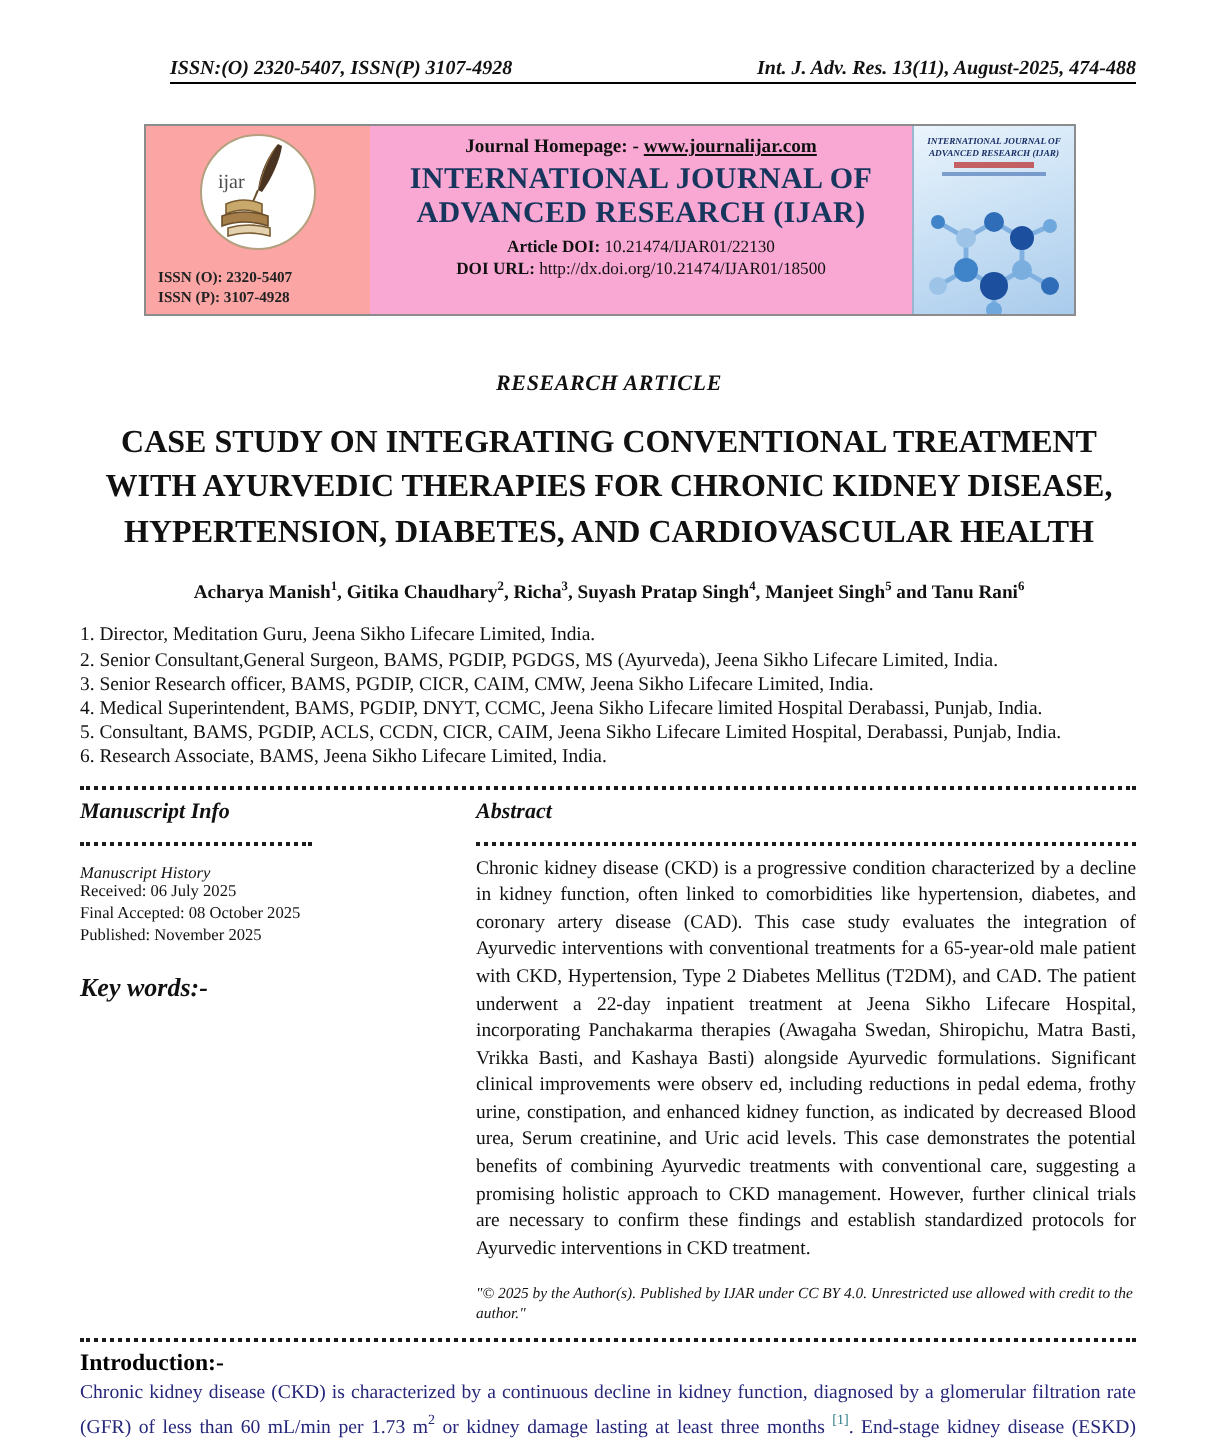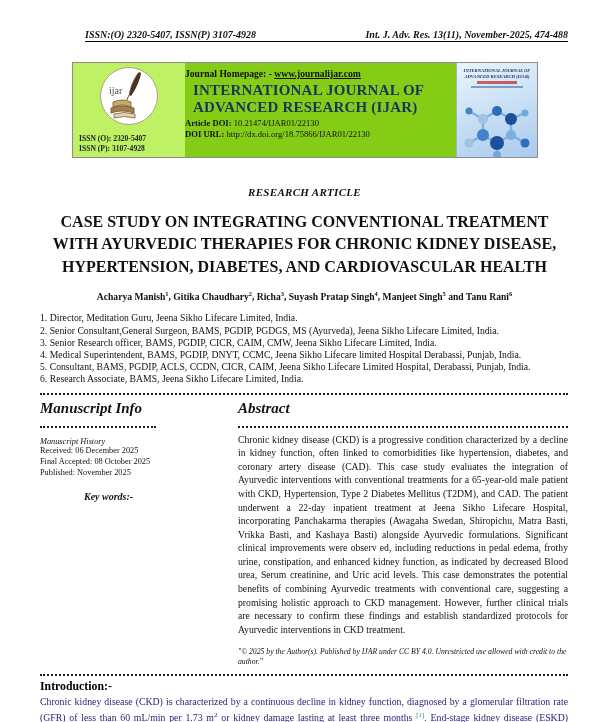--- a/index.html
+++ b/index.html
@@ -88,7 +88,7 @@
 
 <div class="runhead">
   <span>ISSN:(O) 2320-5407, ISSN(P) 3107-4928</span>
-  <span>Int. J. Adv. Res. 13(11),  November-2025,  474-488</span>
+  <span>Int. J. Adv. Res. 13(11),  August-2025,  474-488</span>
 </div>
 
 <div class="mast">

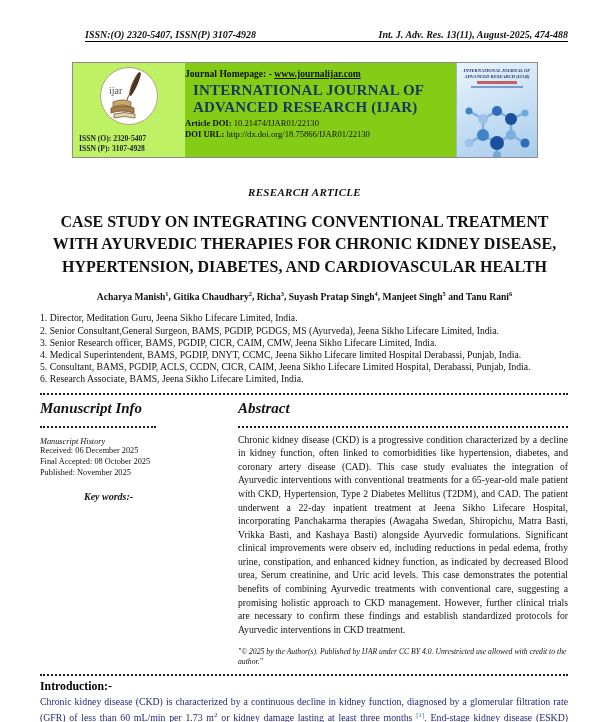--- a/index.html
+++ b/index.html
@@ -27,7 +27,7 @@
   .logo-circle svg{position:absolute;left:0;top:0;}
   .logo-issn{position:absolute;left:6px;bottom:3px;font-size:7.6px;font-weight:bold;line-height:1.3;color:#222;}
   .mast-center{
-    flex:1;background:#84cc16;padding-top:5px;box-sizing:border-box;
+    flex:1;background:#f9a8d4;text-align:center;padding-top:5px;box-sizing:border-box;
   }
   .homepage{font-size:9.6px;font-weight:bold;color:#111;}
   .homepage .url{text-decoration:underline;cursor:pointer;}

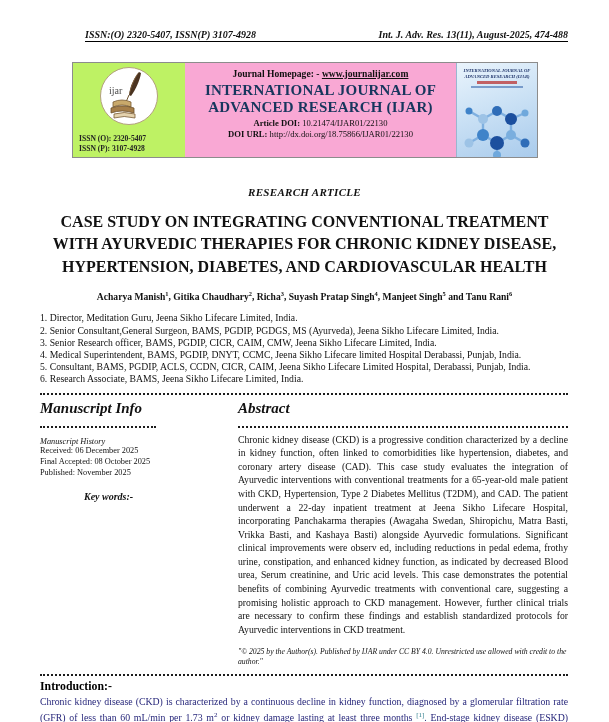--- a/index.html
+++ b/index.html
@@ -19,7 +19,7 @@
     position:absolute;left:72px;top:62px;width:466px;height:96px;
     border:1.5px solid #8c8c8c;display:flex;box-sizing:border-box;background:#fff;
   }
-  .logo-cell{width:112px;background:#bef264;position:relative;flex:none;}
+  .logo-cell{width:112px;background:#fca5a5;position:relative;flex:none;}
   .logo-circle{
     width:56px;height:56px;border:1.5px solid #b3a07e;border-radius:50%;
     margin:4px auto 0;position:relative;overflow:hidden;background:#fff;

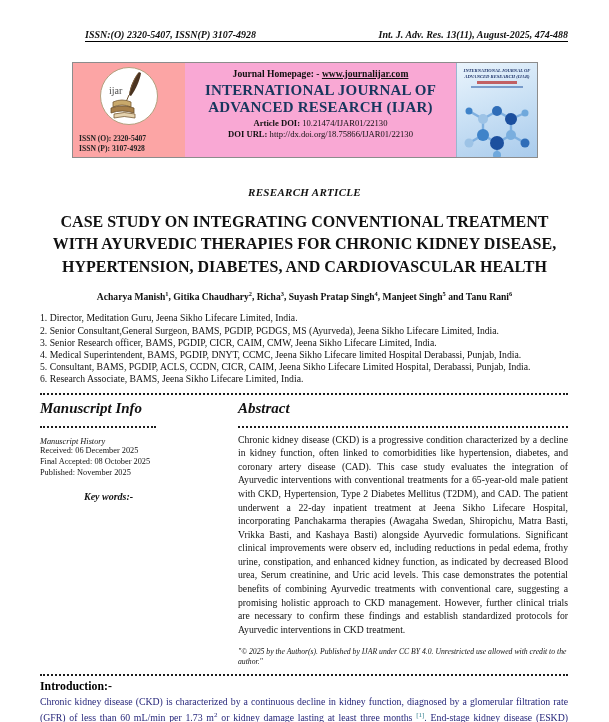--- a/index.html
+++ b/index.html
@@ -124,7 +124,7 @@
     </div>
     <div class="doiline">
       <b>DOI URL:</b>
-      <span>http://dx.doi.org/18.75866/IJAR01/22130</span>
+      <span>http://dx.doi.org/10.21474/IJAR01/18500</span>
     </div>
   </div>
 

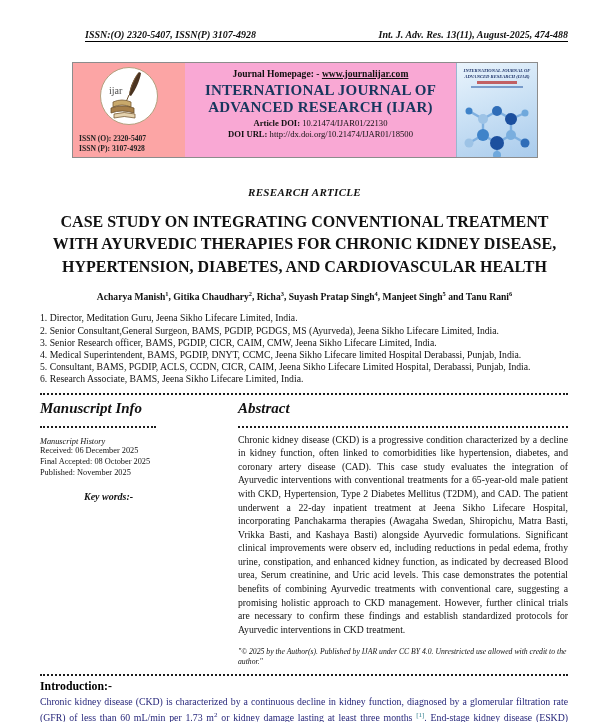--- a/index.html
+++ b/index.html
@@ -65,7 +65,7 @@
   .cols{display:flex;margin:3px 41px 0 40px;}
   .col-left{width:198px;flex:none;padding-right:9px;box-sizing:border-box;}
   .col-right{flex:1;}
-  .colhead{font-size:15px;font-weight:bold;font-style:italic;margin:2px 0 0;}
+  .colhead{font-size:11px;font-weight:bold;font-style:italic;margin:2px 0 0;}
   .dots-short{width:116px;margin-top:9px;}
   .dots-right{margin-top:9px;}
   .mhist{font-size:8.3px;font-weight:normal;font-style:italic;margin-top:9px;}

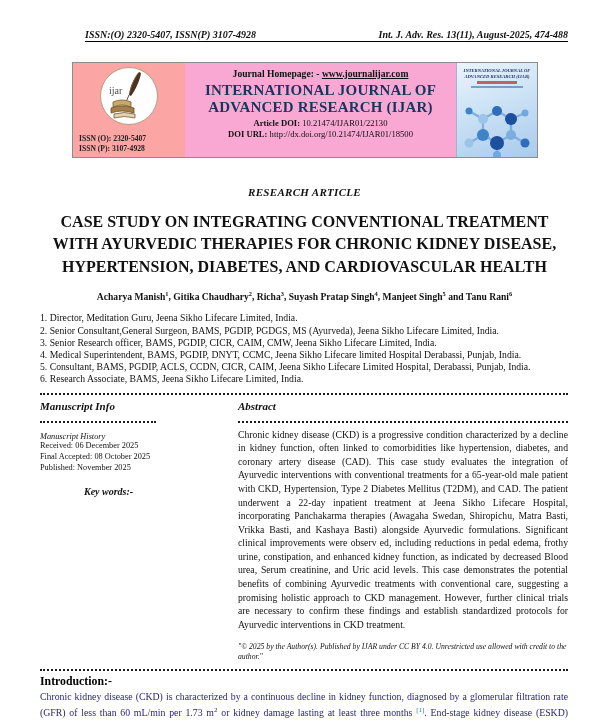--- a/index.html
+++ b/index.html
@@ -182,7 +182,7 @@
     <div class="colhead">Manuscript Info</div>
     <div class="dots dots-short"></div>
     <div class="mhist">Manuscript History</div>
-    <div class="mline">Received: 06 December 2025</div>
+    <div class="mline">Received: 06 July 2025</div>
     <div class="mline">Final Accepted: 08 October 2025</div>
     <div class="mline">Published: November 2025</div>
     <div class="kwhead">Key words:-</div>

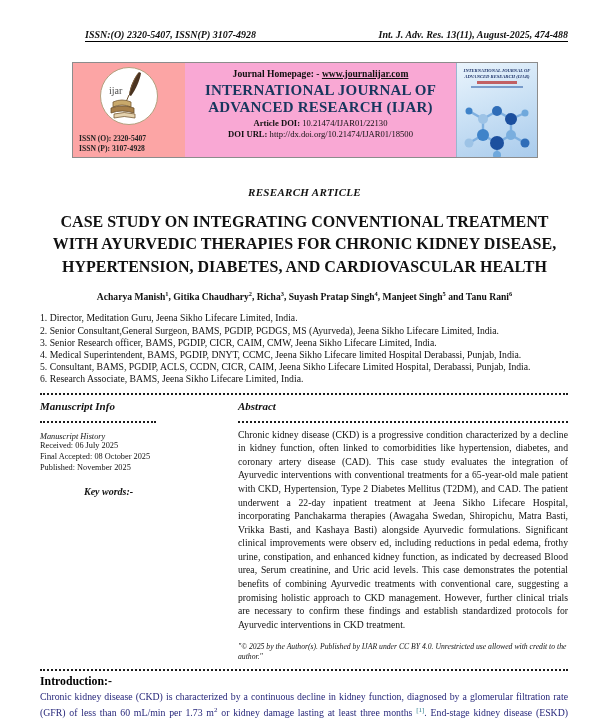--- a/index.html
+++ b/index.html
@@ -70,7 +70,7 @@
   .dots-right{margin-top:9px;}
   .mhist{font-size:8.3px;font-weight:normal;font-style:italic;margin-top:9px;}
   .mline{font-size:8.3px;line-height:1.32;}
-  .kwhead{font-size:10px;font-weight:bold;font-style:italic;margin-top:13px;margin-left:44px;}
+  .kwhead{font-size:13px;font-weight:bold;font-style:italic;margin-top:13px;}
   .kwords{font-size:7.8px;line-height:1.3;width:160px;color:#222;margin-top:1px;}
   .abstract-body{font-size:9.7px;line-height:1.4;text-align:justify;margin-top:5px;}
   .copyright{font-size:7.7px;font-style:italic;line-height:1.3;margin-top:11px;color:#111;}

